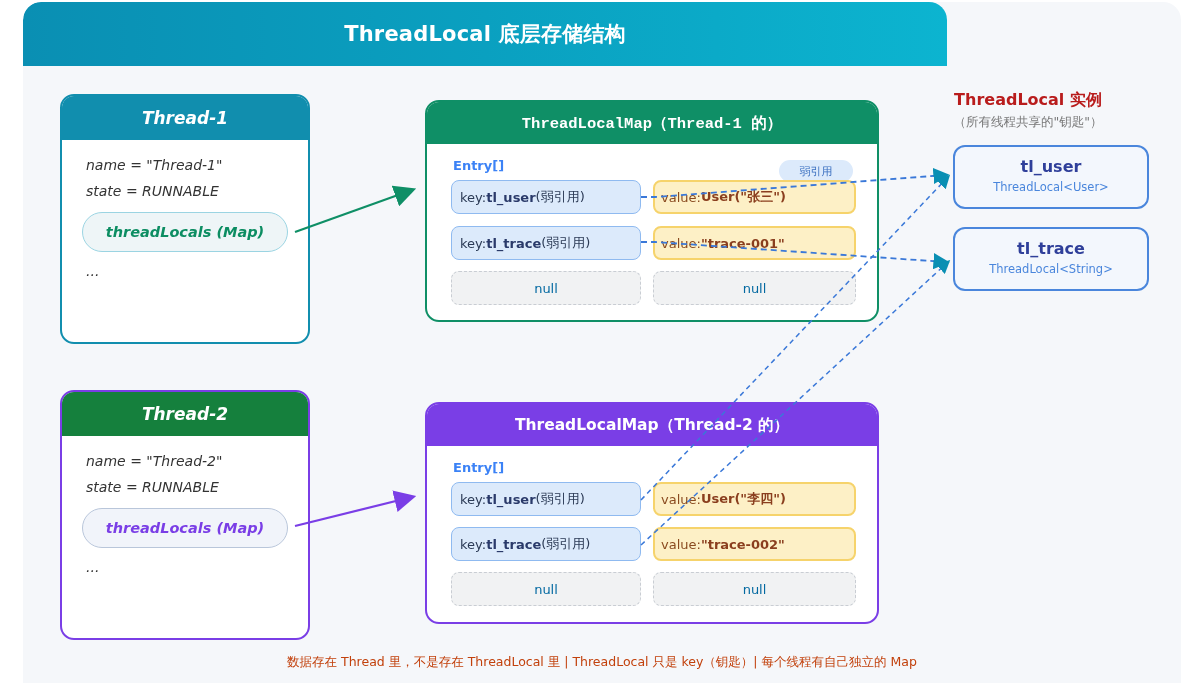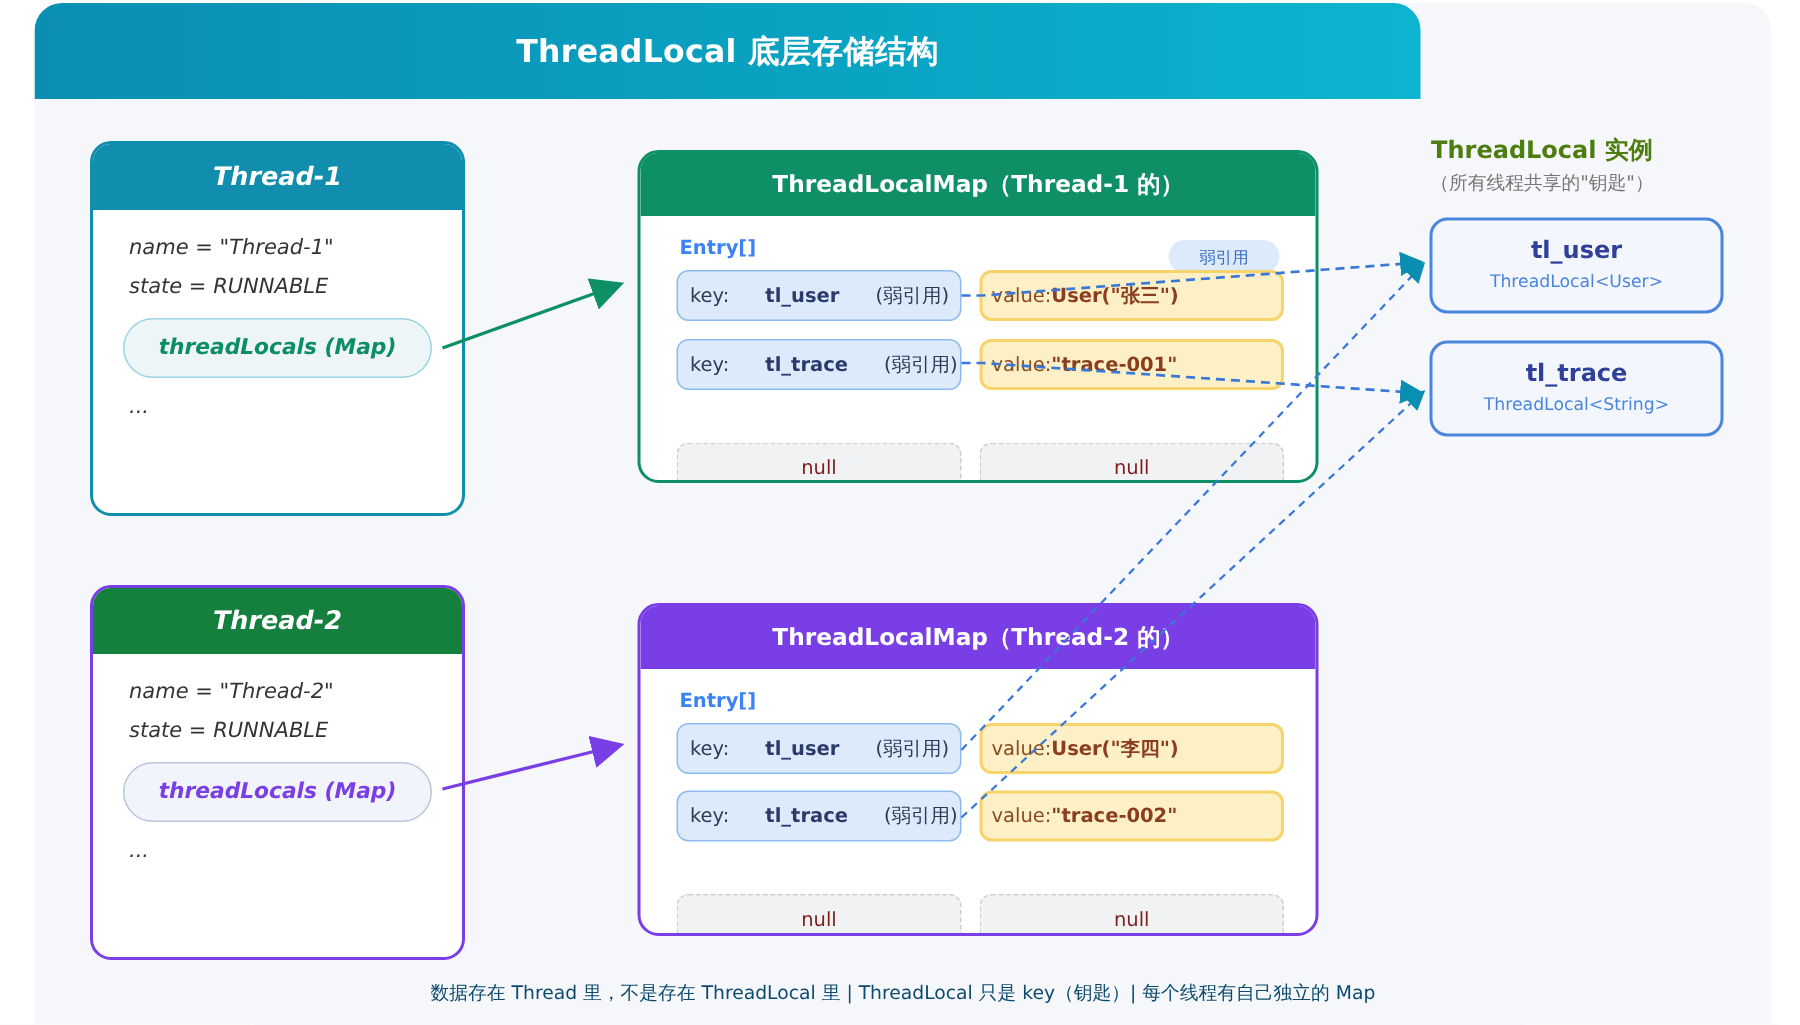--- a/index.html
+++ b/index.html
@@ -34,7 +34,7 @@
   .ncell { background:#f1f2f3; border:1.5px dashed #c9cdd3; justify-content:center; color:#7f1d1d; padding:0;margin-top:24px; }
   .weak-pill { position:absolute; left:352px; top:58px; width:74px; height:22px; border-radius:11px; background:#dceafb; color:#3a6fc0; font-size:11px; display:flex; align-items:center; justify-content:center; }
 
-  .inst-title { position:absolute; left:930px; top:88px; width:150px; text-align:center; font-weight:bold; font-size:16px; color:#4d7c0f; }
+  .inst-title { position:absolute; left:930px; top:88px; width:150px; text-align:center; font-weight:bold; font-size:16px; color:#b91c1c; }
   .inst-sub { position:absolute; left:930px; top:112px; width:150px; text-align:center; font-size:12.5px; color:#777; }
   .inst { position:absolute; left:930px; width:196px; height:64px; border:2.5px solid #4a86dc; border-radius:12px; background:#f3f7fd; box-sizing:border-box; text-align:center; }
   .inst .nm { font-weight:bold; font-size:16px; color:#2f3f9a; margin-top:10px; }

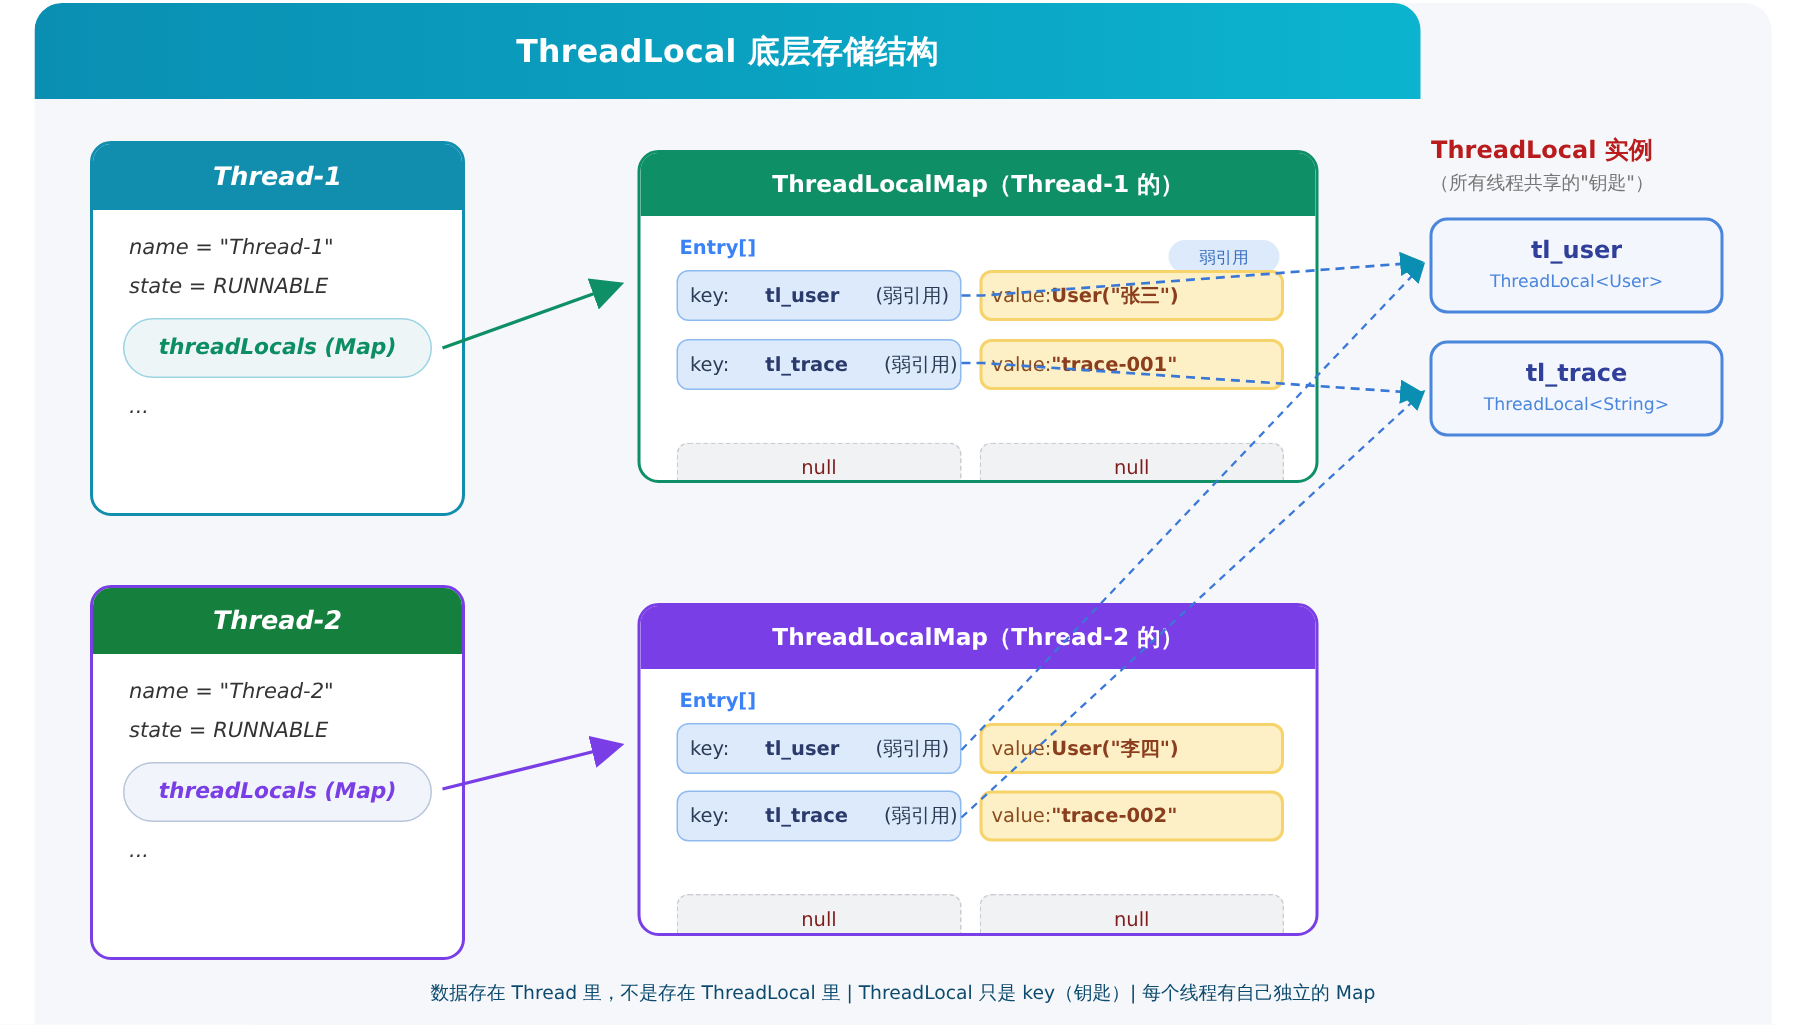--- a/index.html
+++ b/index.html
@@ -23,7 +23,7 @@
   .map .hdr { height:42px; color:#fff; font-weight:bold; font-size:15.5px; display:flex; align-items:center; justify-content:center; }
   .map .entry { position:absolute; left:26px; top:56px; font-weight:bold; font-size:13px; color:#3b82f6; }
   .m1 { left:402px; top:98px; border:2.5px solid #0f8f66; }
-  .m1 .hdr { background:#0f8f66; }
+  .m1 .hdr { background:#0f8f66;font-family:Liberation Mono, monospace; }
   .m2 { left:402px; top:400px; border:2.5px solid #7a3ee6; }
   .m2 .hdr { background:#7a3ee6; }
   .cell { position:absolute; height:34px; border-radius:8px; box-sizing:border-box; display:flex; align-items:center; font-size:13px; }

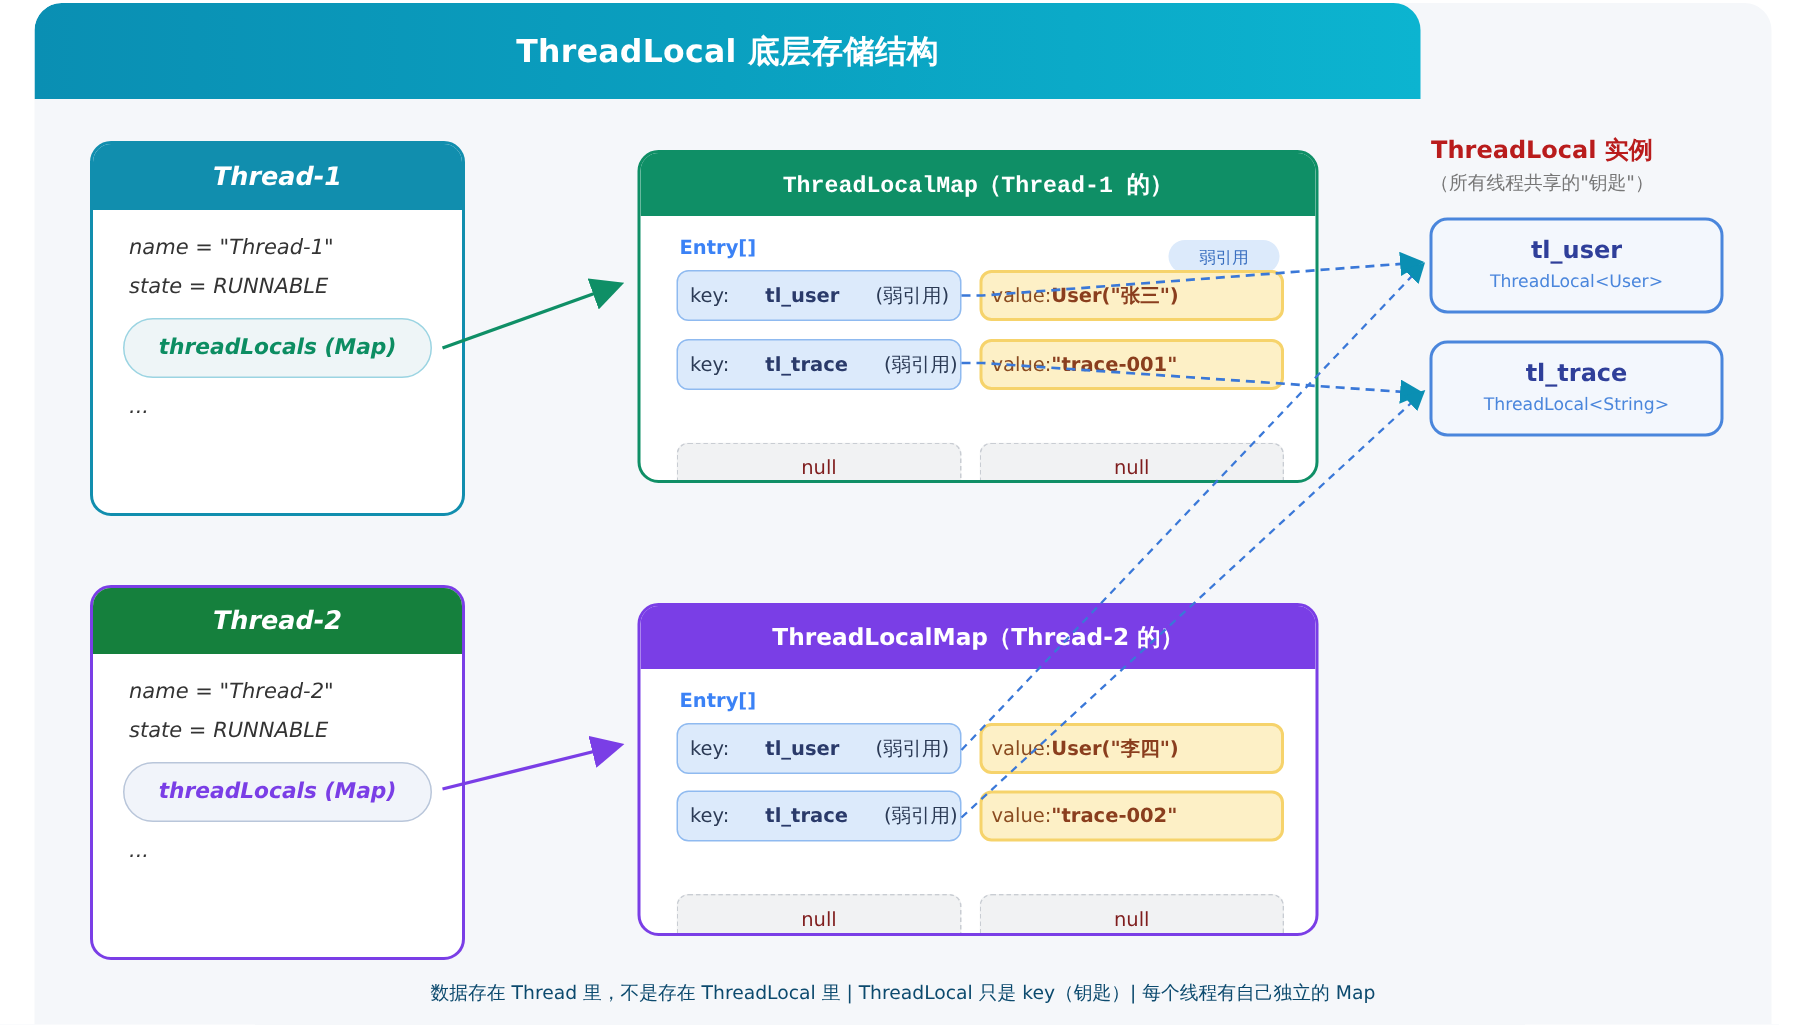--- a/index.html
+++ b/index.html
@@ -27,7 +27,7 @@
   .m2 { left:402px; top:400px; border:2.5px solid #7a3ee6; }
   .m2 .hdr { background:#7a3ee6; }
   .cell { position:absolute; height:34px; border-radius:8px; box-sizing:border-box; display:flex; align-items:center; font-size:13px; }
-  .kcell { left:24px; width:190px; background:#dceafb; border:1.5px solid #8fbaf0; padding-left:8px; color:#2b3a55;gap:24px; }
+  .kcell { left:24px; width:190px; background:#dceafb; border:1.5px solid #8fbaf0; padding-left:8px; color:#2b3a55; }
   .kcell b { color:#2a3a6a; }
   .vcell { left:226px; width:203px; background:#fdf0c6; border:2px solid #f6d36b; padding-left:6px; color:#8a4b20; }
   .vcell b { color:#8a3e1e; }

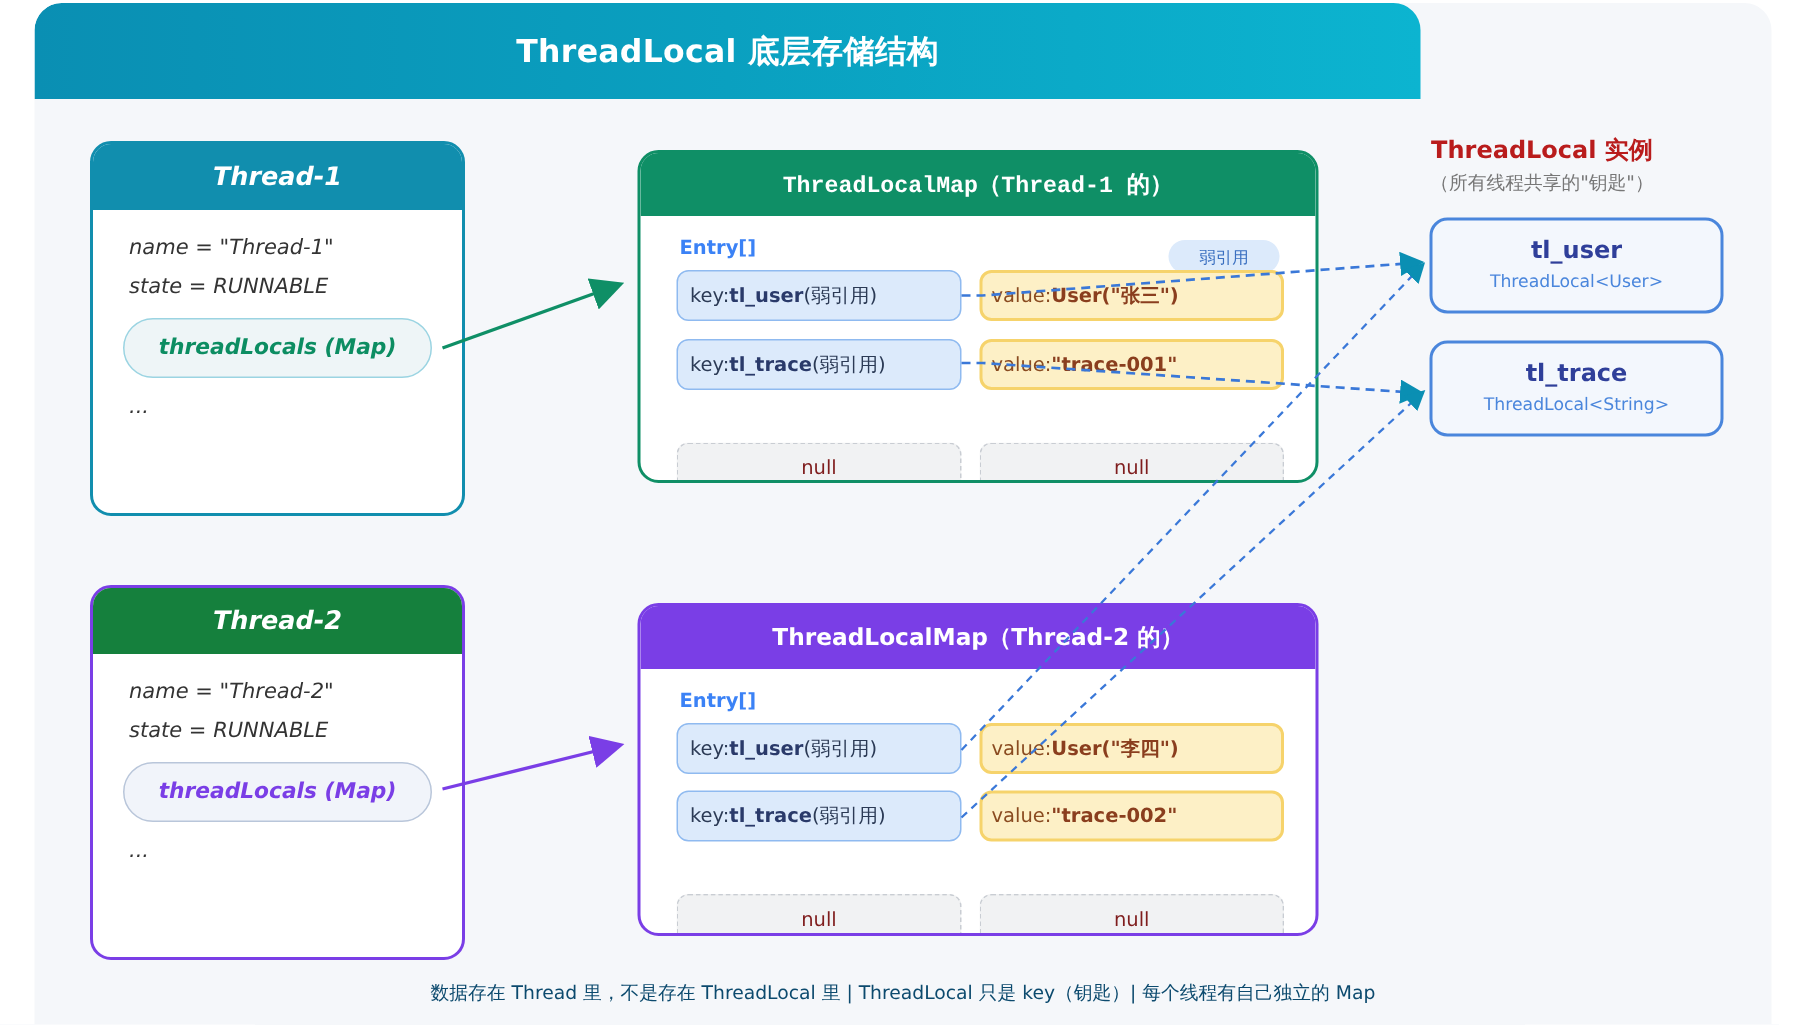--- a/index.html
+++ b/index.html
@@ -31,7 +31,7 @@
   .kcell b { color:#2a3a6a; }
   .vcell { left:226px; width:203px; background:#fdf0c6; border:2px solid #f6d36b; padding-left:6px; color:#8a4b20; }
   .vcell b { color:#8a3e1e; }
-  .ncell { background:#f1f2f3; border:1.5px dashed #c9cdd3; justify-content:center; color:#7f1d1d; padding:0;margin-top:24px; }
+  .ncell { background:#f1f2f3; border:1.5px dashed #c9cdd3; justify-content:center; color:#0369a1; padding:0; }
   .weak-pill { position:absolute; left:352px; top:58px; width:74px; height:22px; border-radius:11px; background:#dceafb; color:#3a6fc0; font-size:11px; display:flex; align-items:center; justify-content:center; }
 
   .inst-title { position:absolute; left:930px; top:88px; width:150px; text-align:center; font-weight:bold; font-size:16px; color:#b91c1c; }

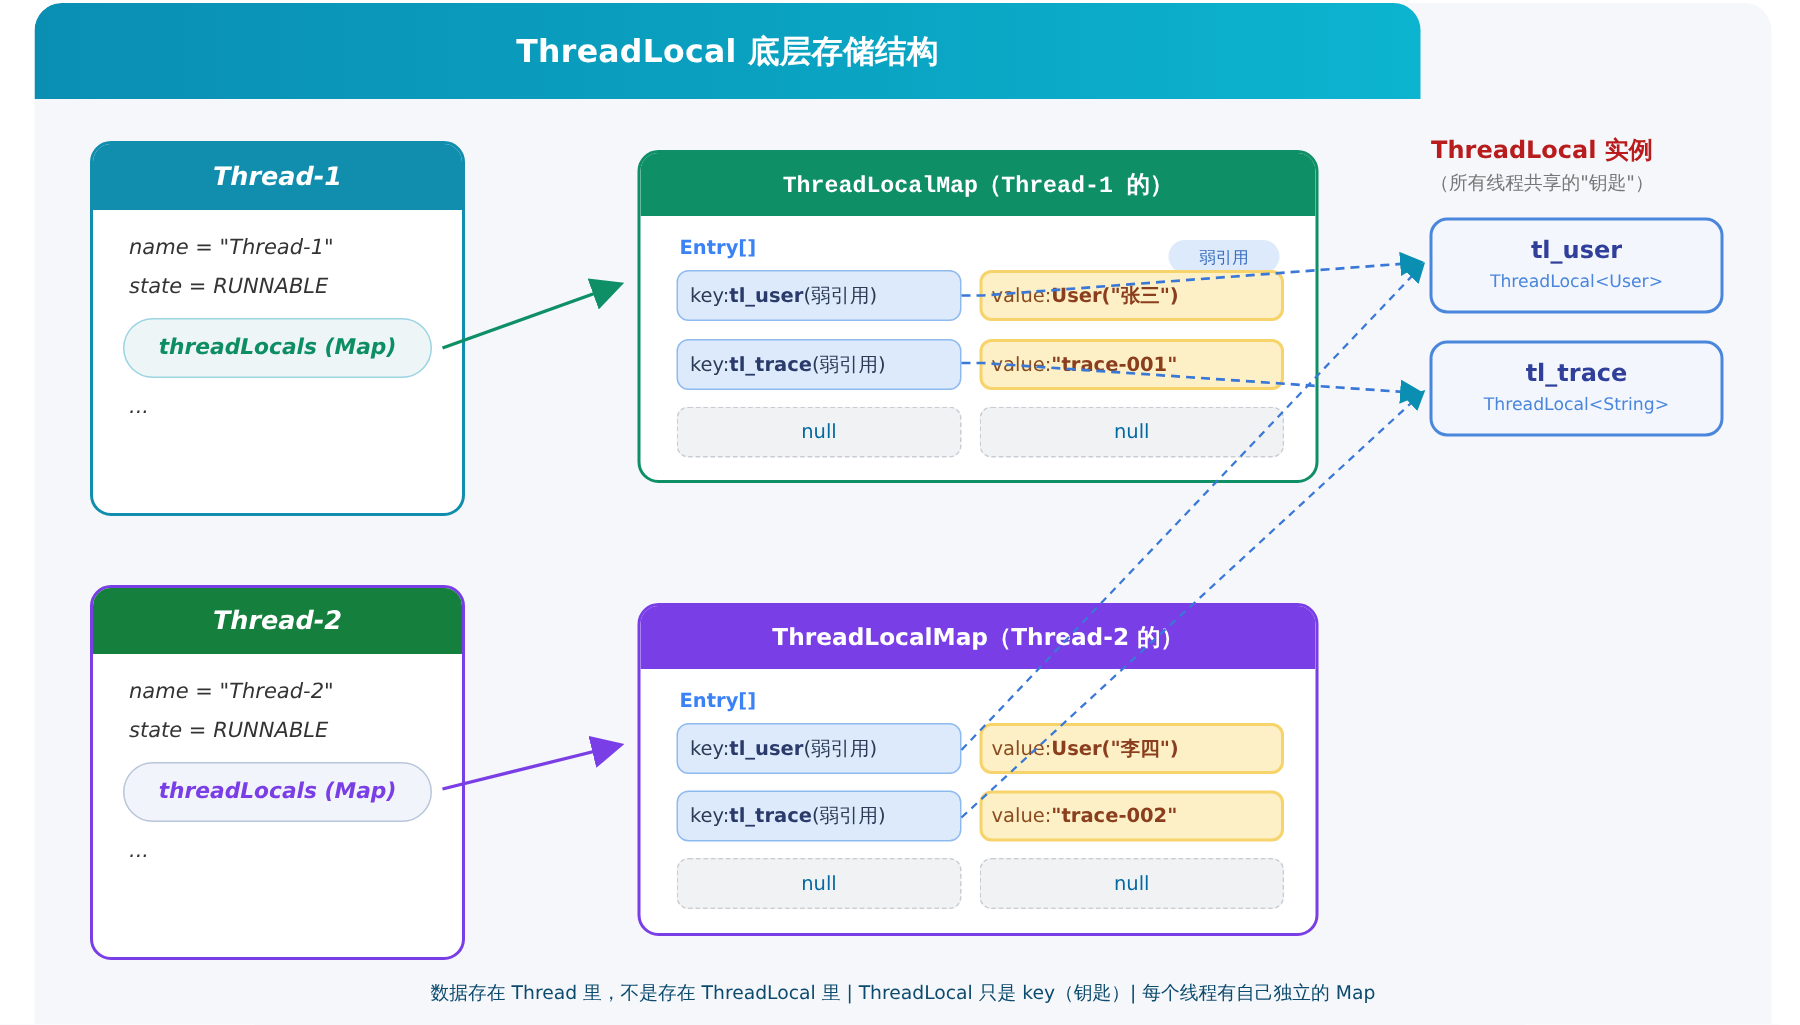--- a/index.html
+++ b/index.html
@@ -47,7 +47,7 @@
   .note .l { margin-left:18px; font-size:13px; color:#5a3a2e; line-height:21px; }
   .note .lines { margin-top:8px; }
 
-  .footer { position:absolute; left:0; top:652px; width:1158px; text-align:center; font-size:12.5px; color:#0c4a6e; }
+  .footer { position:absolute; left:0; top:652px; width:1158px; text-align:center; font-size:12.5px; color:#c2410c; }
   svg.arrows { position:absolute; left:0; top:0; pointer-events:none; }
 </style>
 </head>

